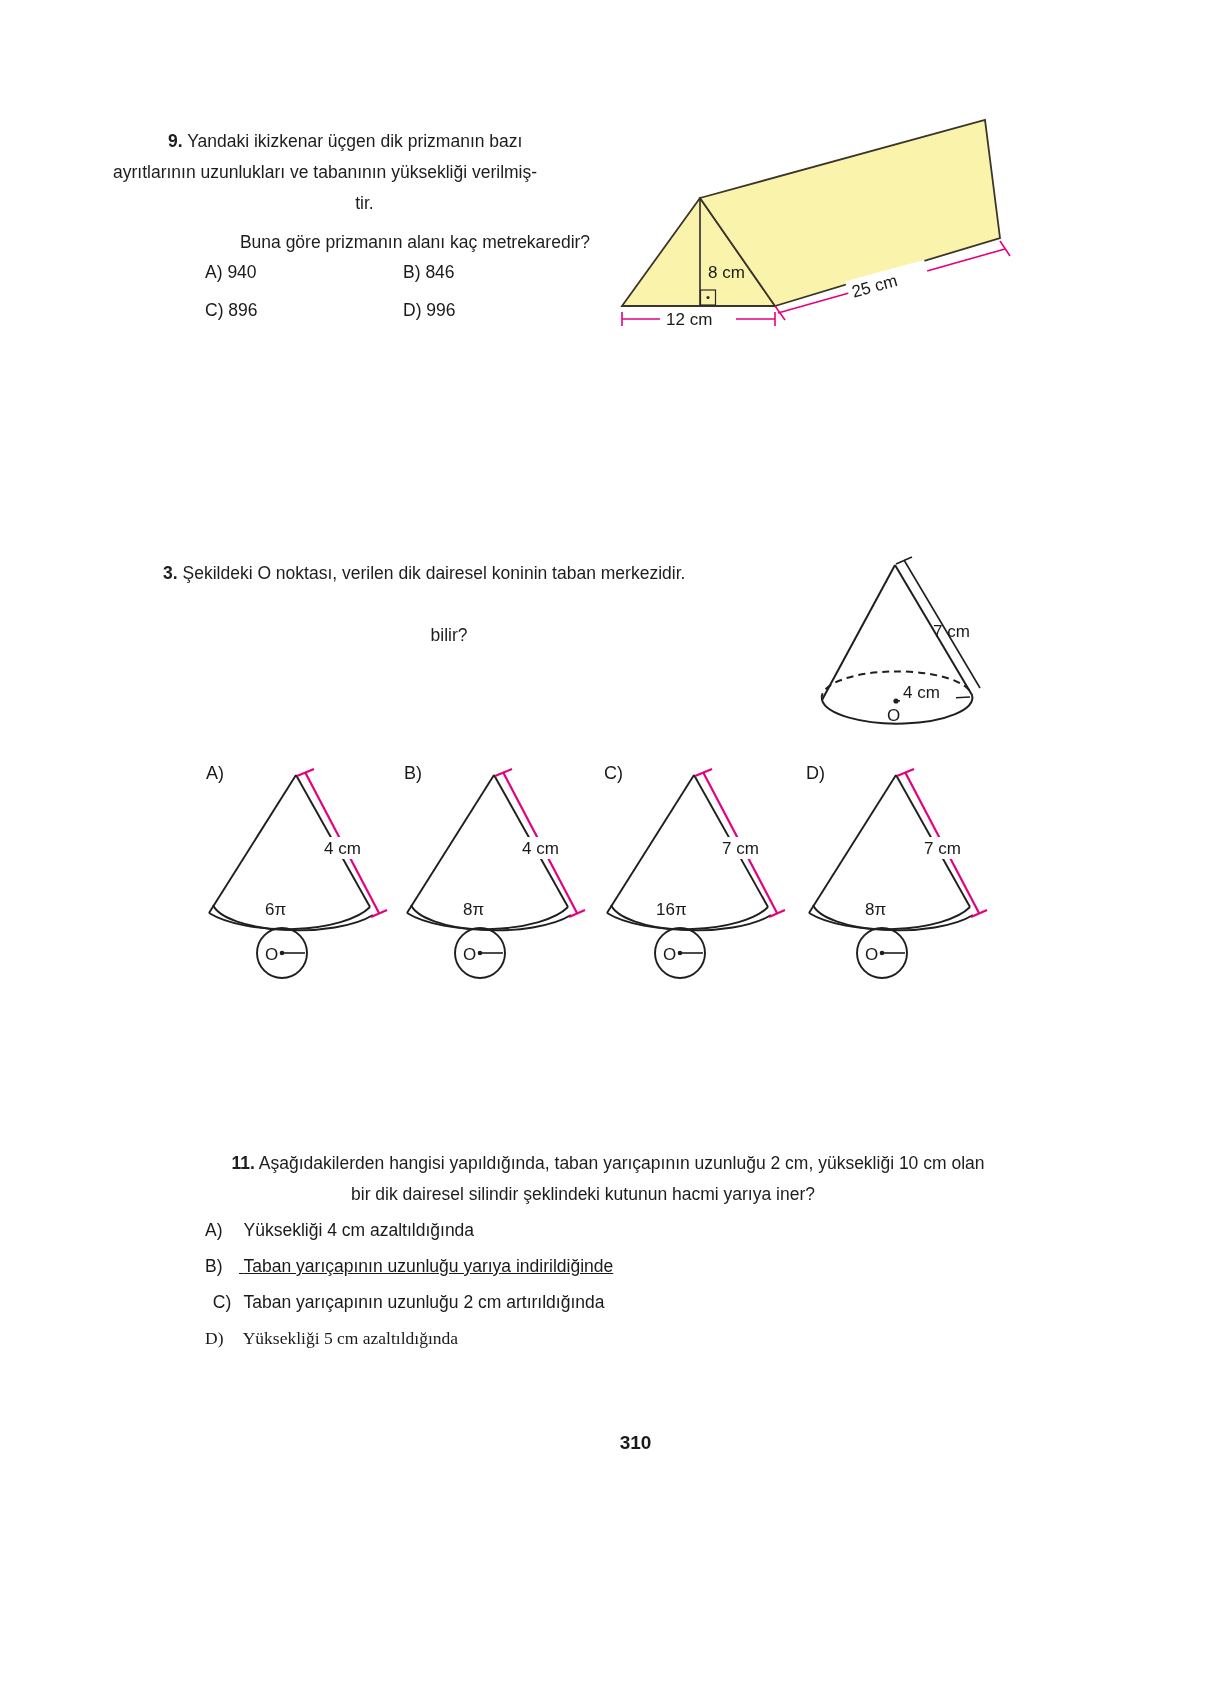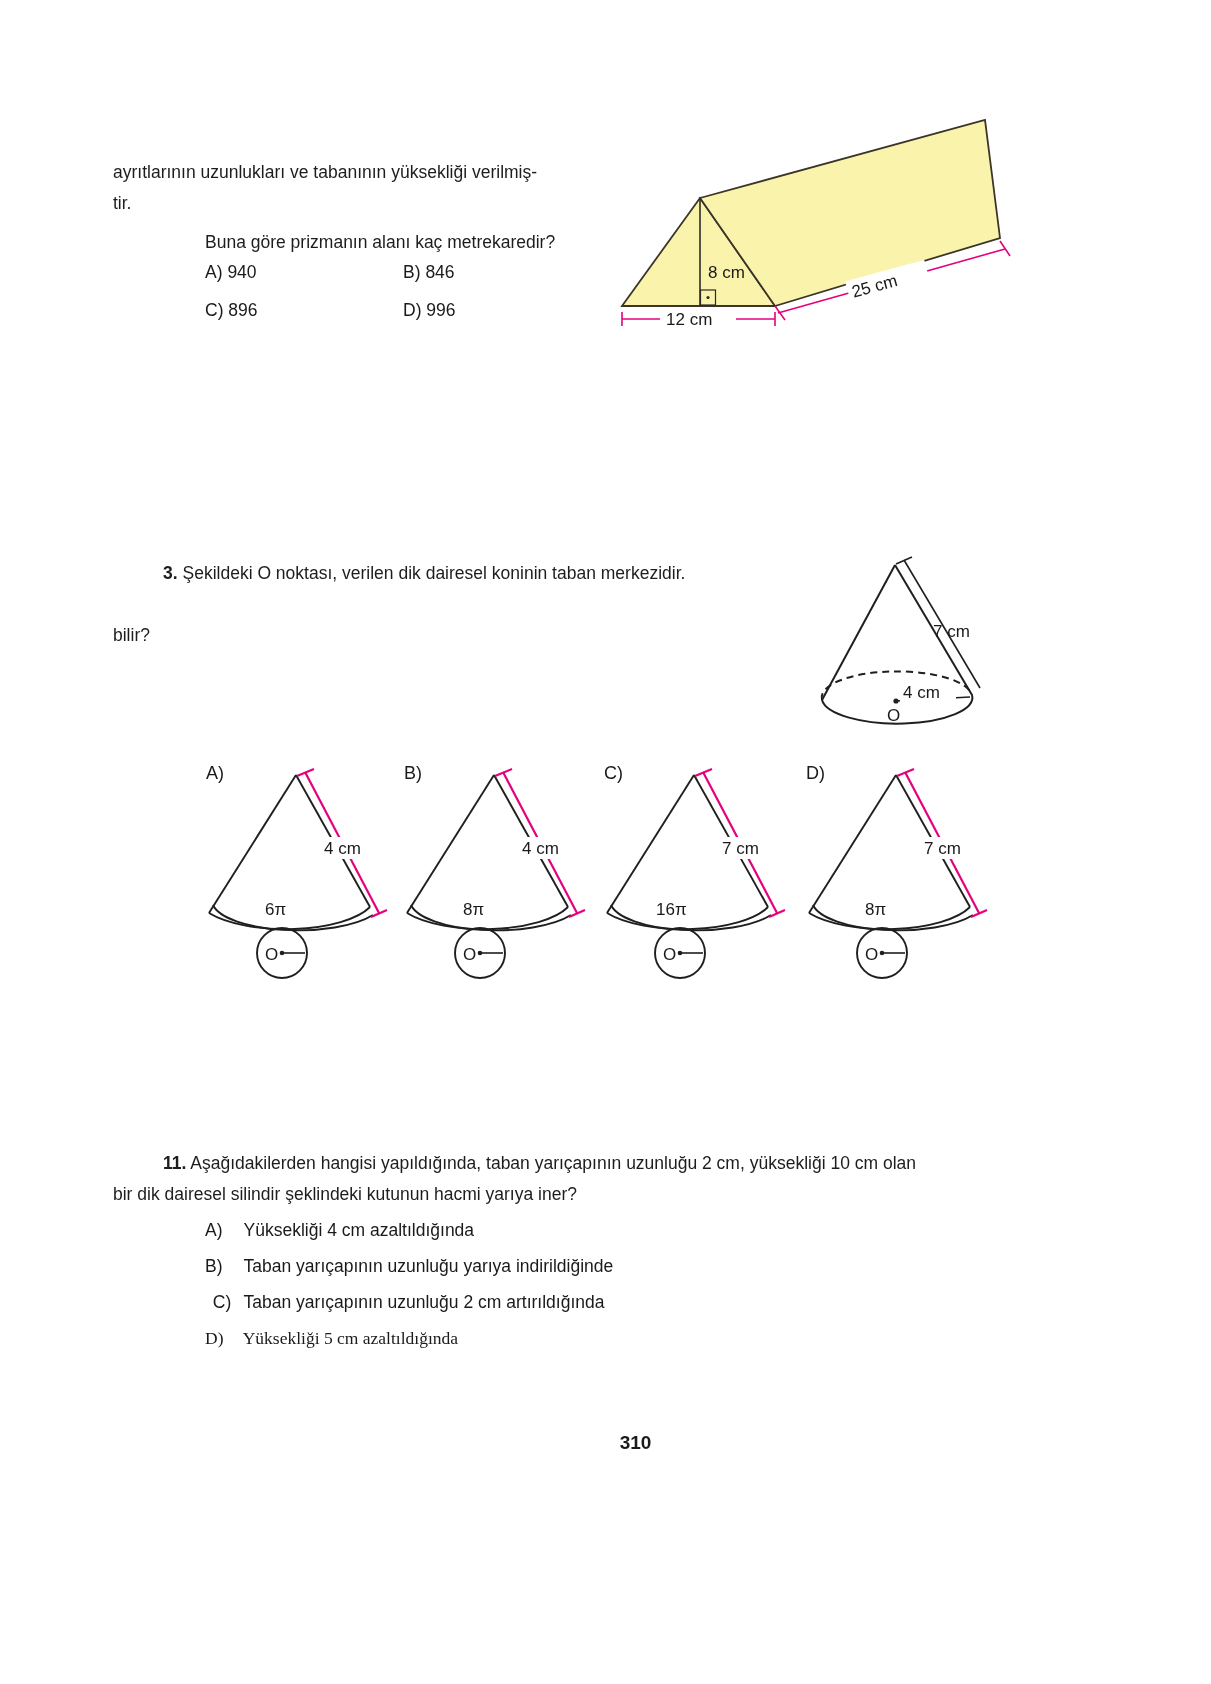--- a/index.html
+++ b/index.html
@@ -75,6 +75,10 @@
 
 <div class="page">
 
+  <div class="qblock just" style="left:113px; top:126px; width:503px;">
+    <span class="qnum" style="margin-left:55px;">9.</span>
+    <span>Yandaki ikizkenar üçgen dik prizmanın bazı</span>
+  </div>
   <div class="qblock just" style="left:113px; top:157px; width:503px;">
     <span>ayrıtlarının uzunlukları ve tabanının yüksekliği verilmiş-</span>
   </div>

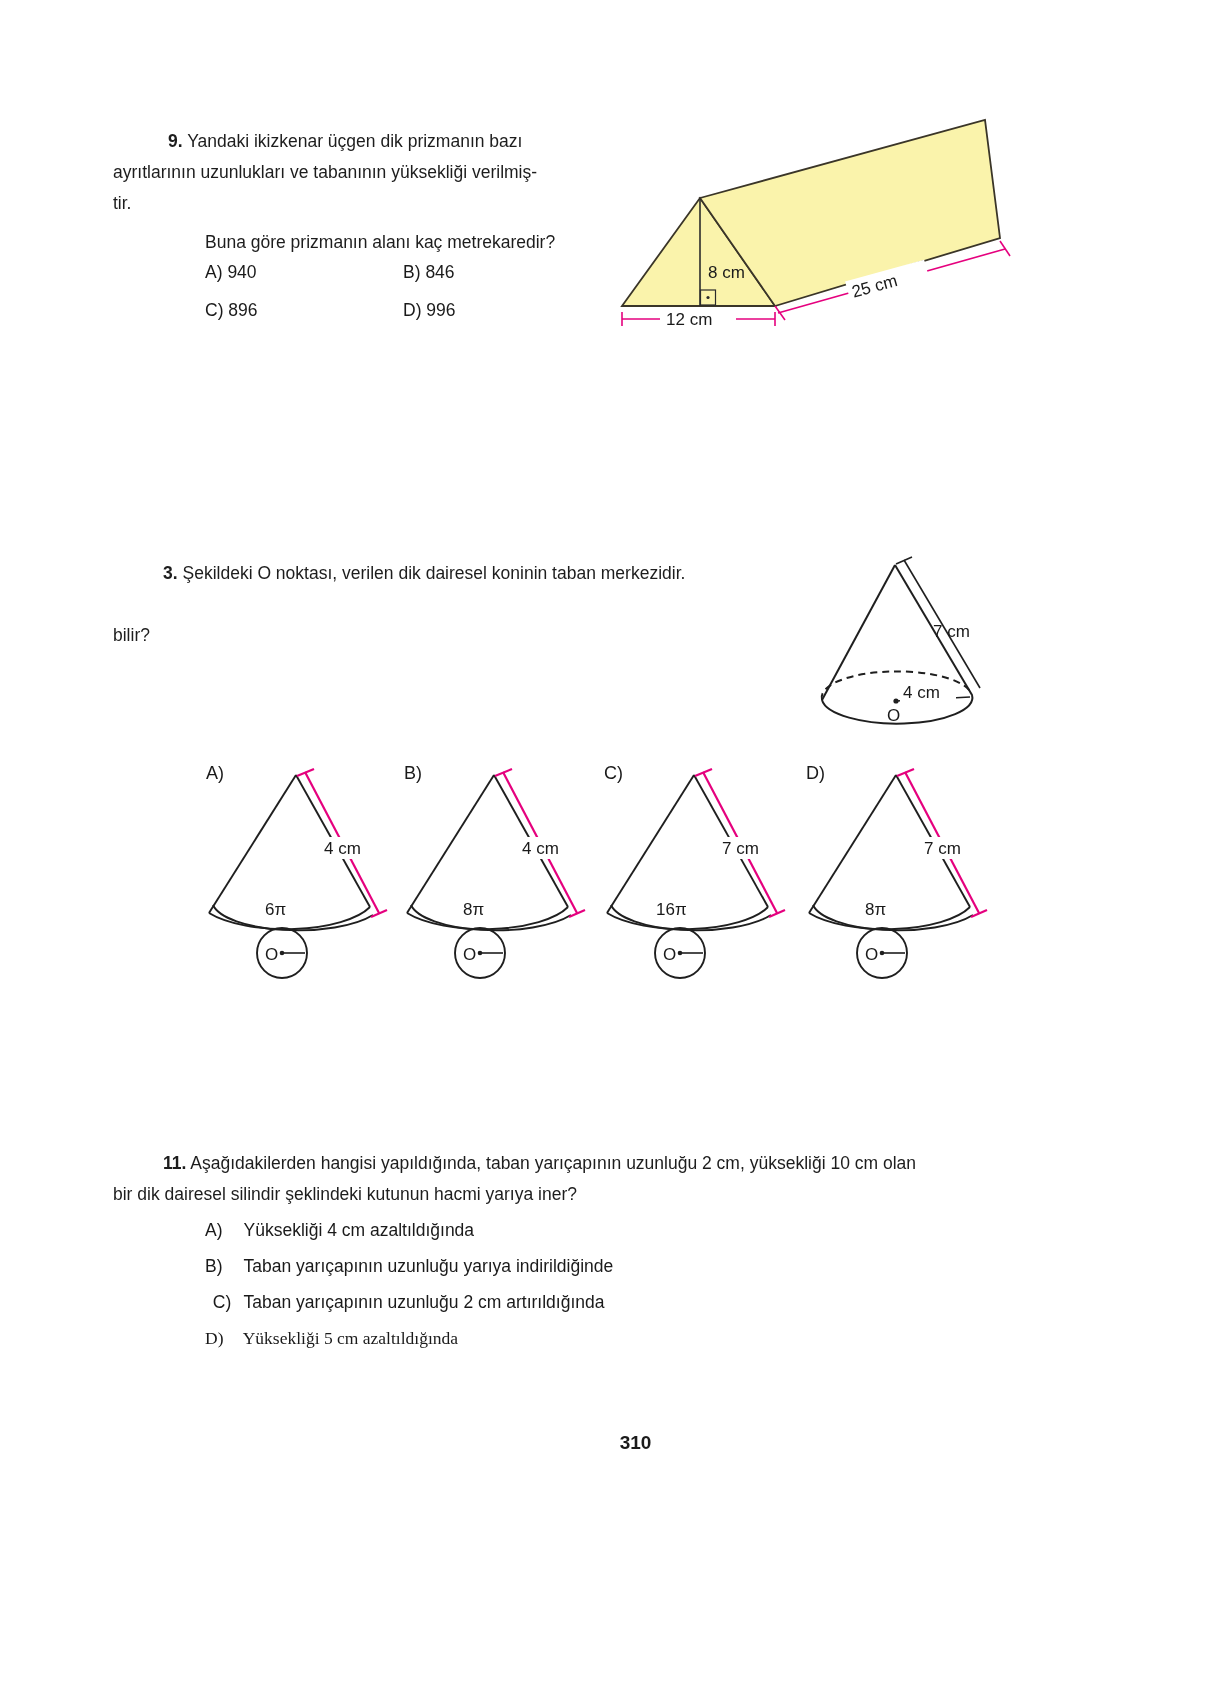--- a/index.html
+++ b/index.html
@@ -26,6 +26,7 @@
     font-size: 17.5px;
     line-height: 31px;
     color: #1d1d1d;
+    text-align: center;
   }
   .qnum {
     font-weight: bold;

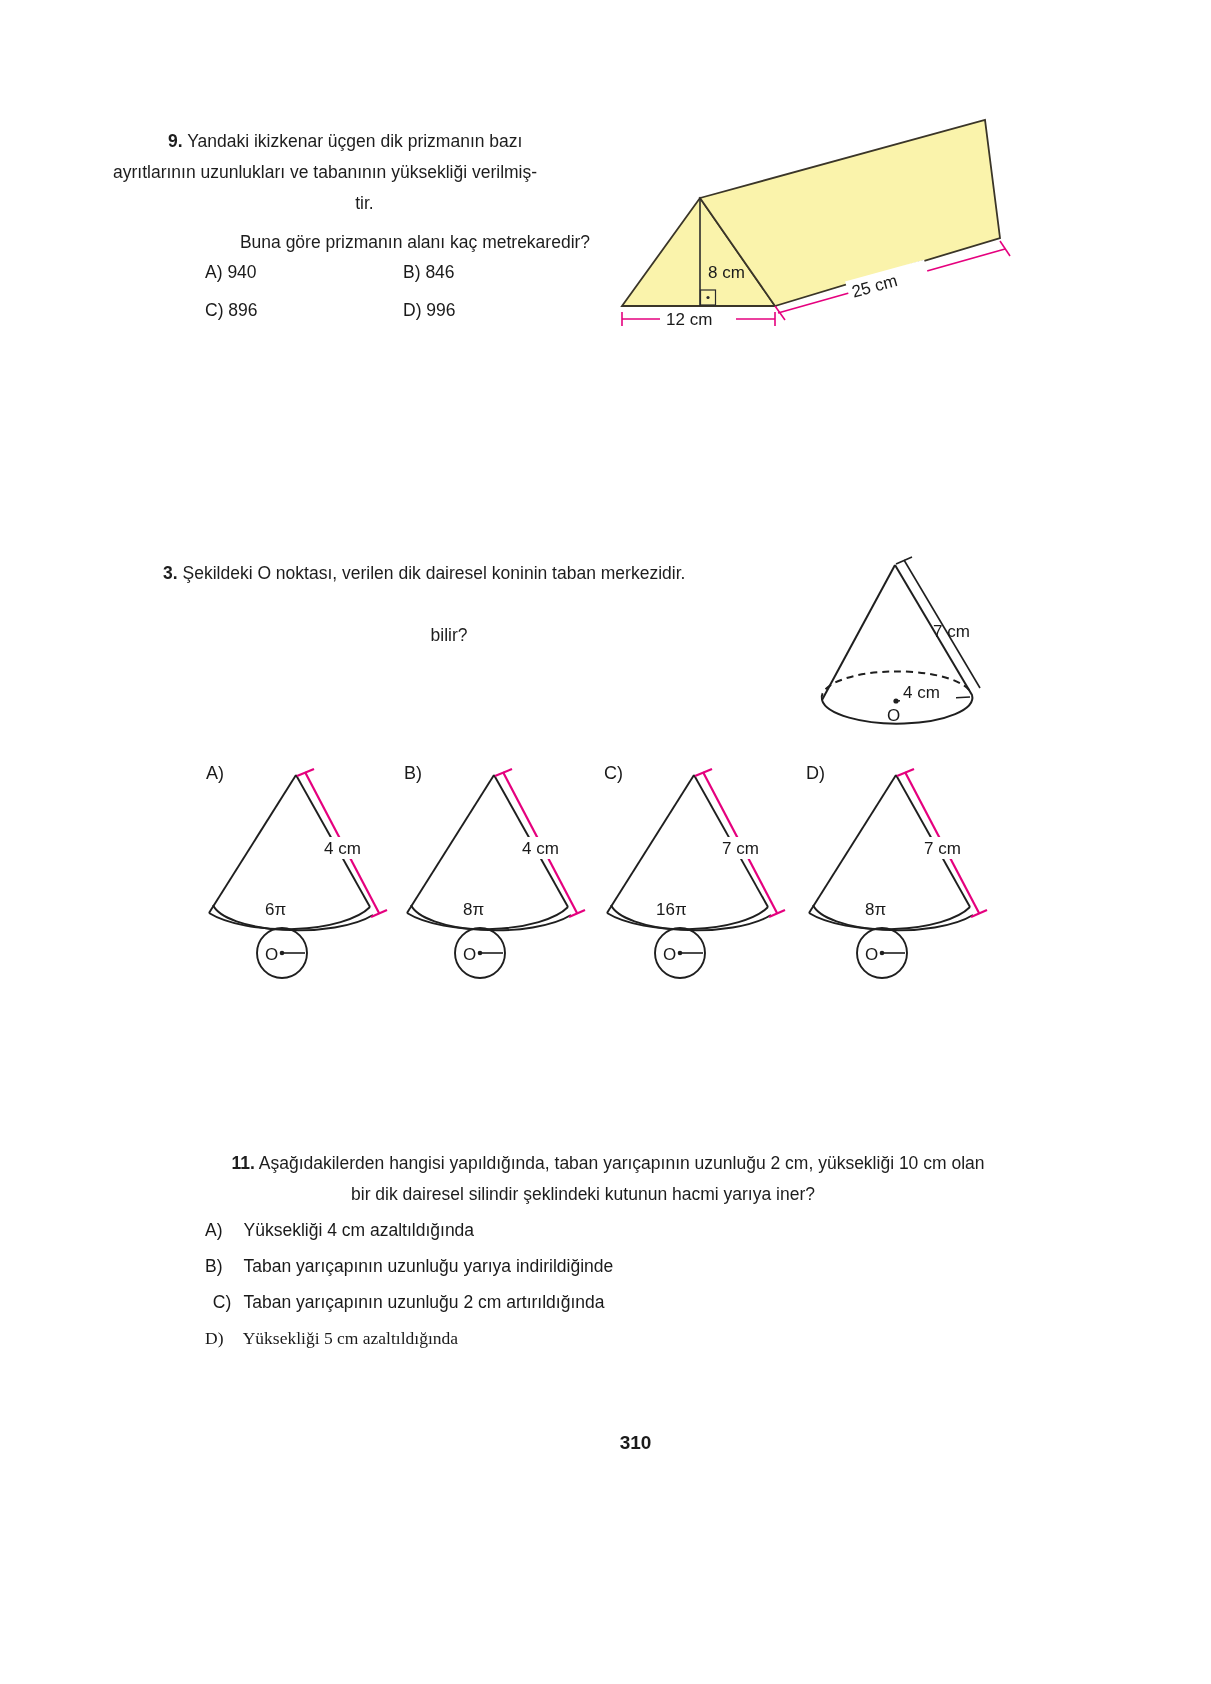--- a/index.html
+++ b/index.html
@@ -300,7 +300,7 @@
     <span style="display:inline-block;width:34px;">A)</span>
     <span>Yüksekliği 4 cm azaltıldığında</span>
   </div>
-  <div class="opt-row" style="left:205px; top:1251px;">
+  <div class="opt-row" style="left:205px; top:1251px;text-decoration:underline;">
     <span style="display:inline-block;width:34px;">B)</span>
     <span>Taban yarıçapının uzunluğu yarıya indirildiğinde</span>
   </div>

